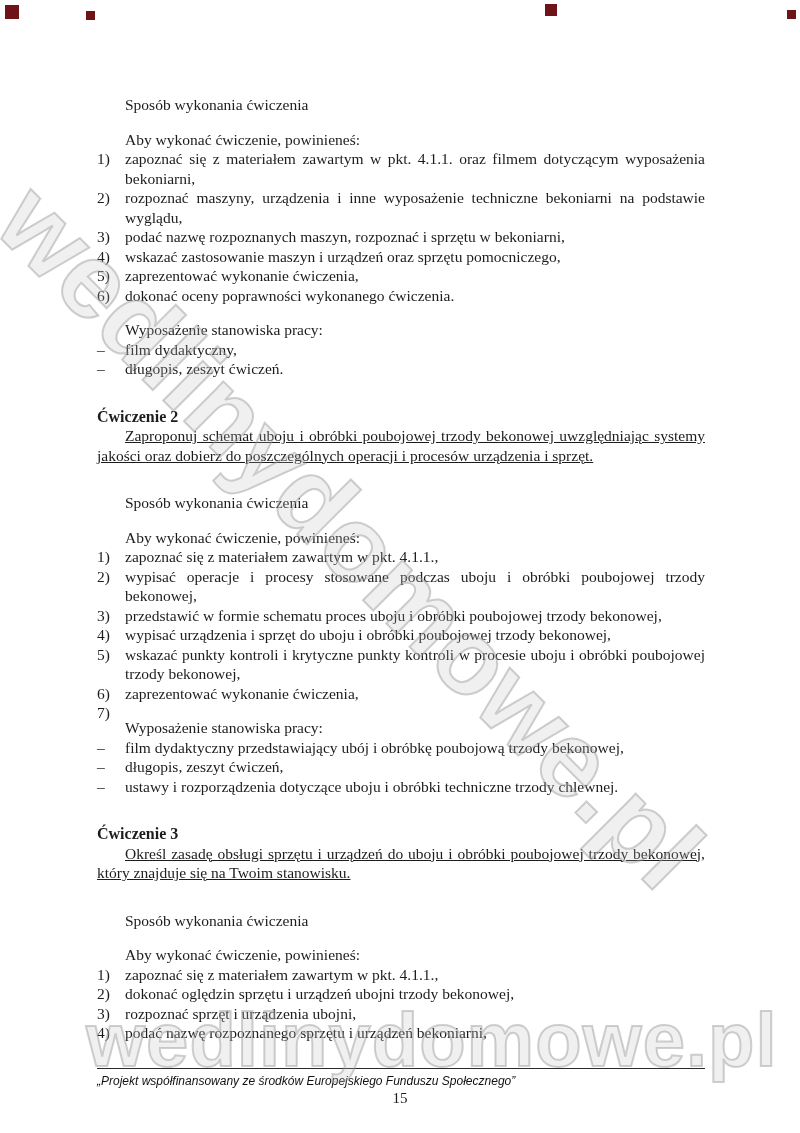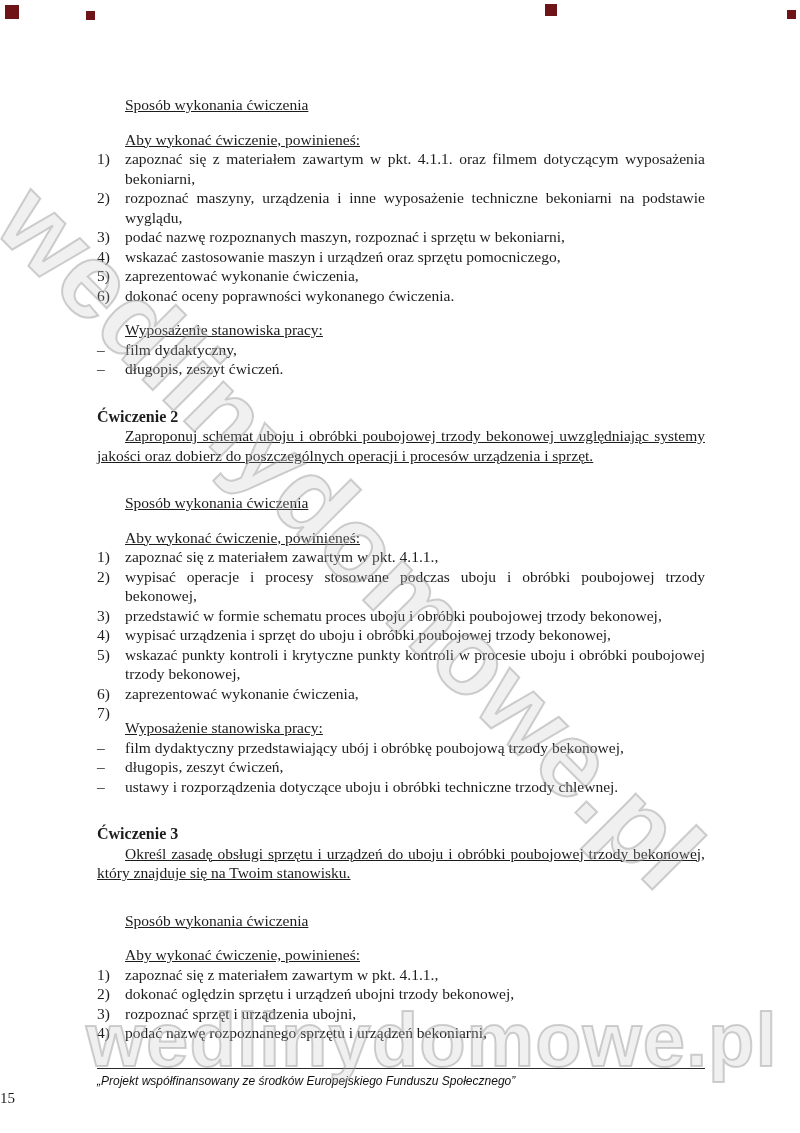--- a/index.html
+++ b/index.html
@@ -25,7 +25,6 @@
     margin: 15px 0 0 0;
     text-indent: 28px;
     text-align: left;
-    text-decoration: underline;
   }
   .para-lg { margin-top: 28px; }
   .para-justify {

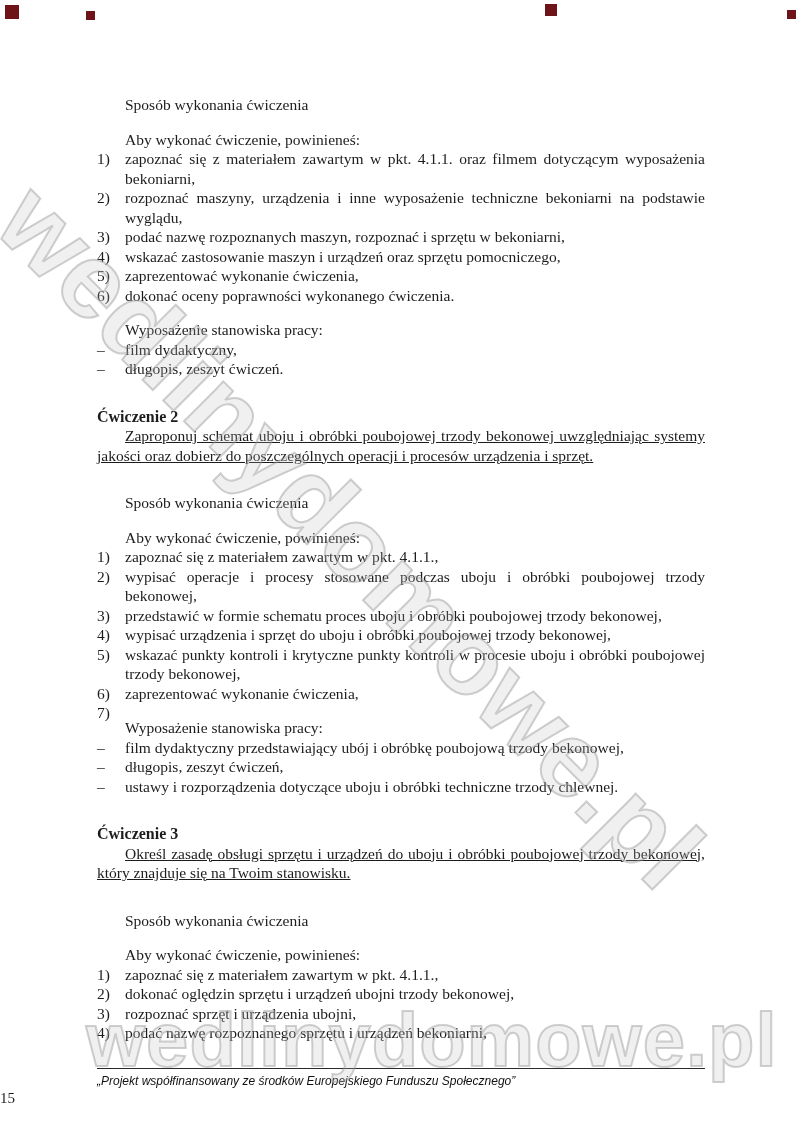--- a/index.html
+++ b/index.html
@@ -95,7 +95,7 @@
     left: 0;
     right: 0;
     top: 1090px;
-    text-align: left;
+    text-align: center;
     font-size: 15px;
     z-index: 3;
   }

